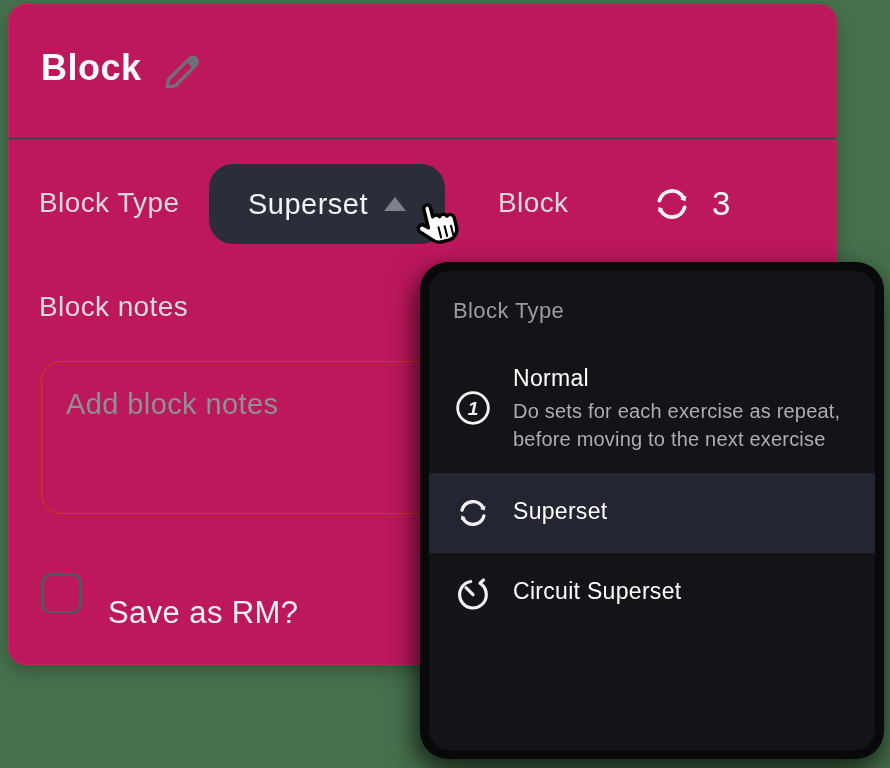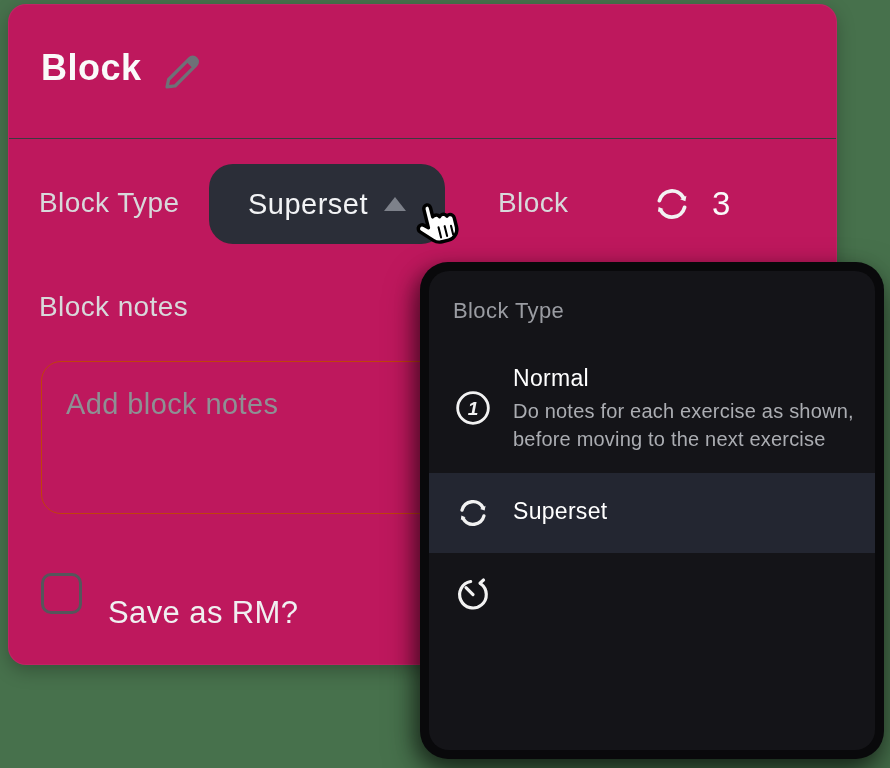--- a/index.html
+++ b/index.html
@@ -185,7 +185,7 @@
       </span>
       <span class="dd-texts">
         <div class="dd-title">Normal</div>
-        <div class="dd-desc">Do notes for each exercise as shown,
+        <div class="dd-desc">Do sets for each exercise as repeat,
 before moving to the next exercise</div>
       </span>
     </div>

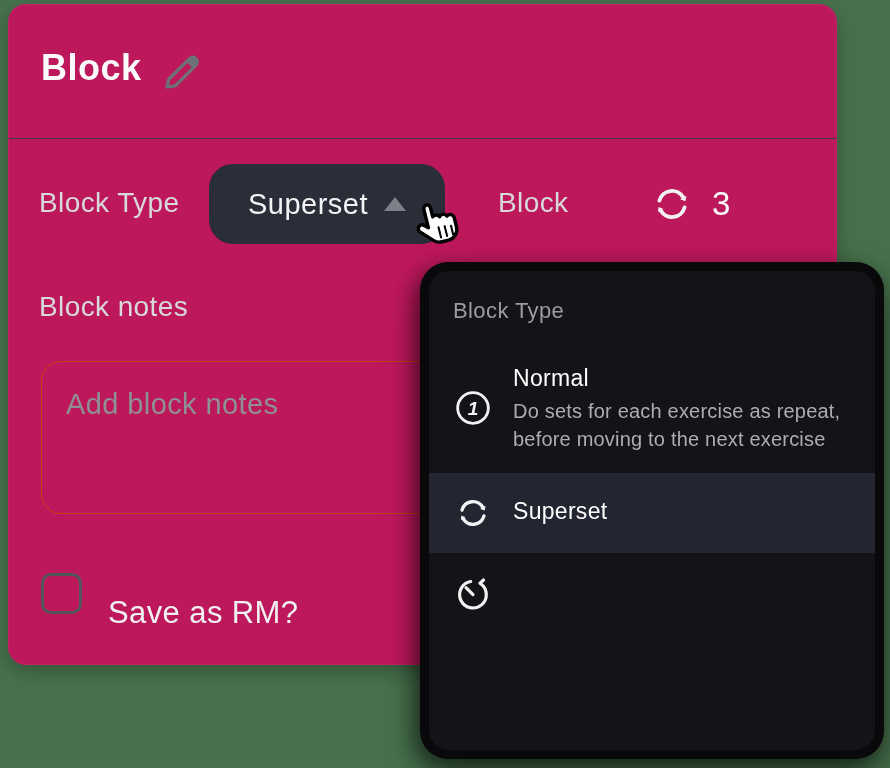--- a/index.html
+++ b/index.html
@@ -213,6 +213,7 @@
         </svg>
       </span>
       <span class="dd-texts">
+        <div class="dd-title">Circuit Superset</div>
       </span>
     </div>
 

